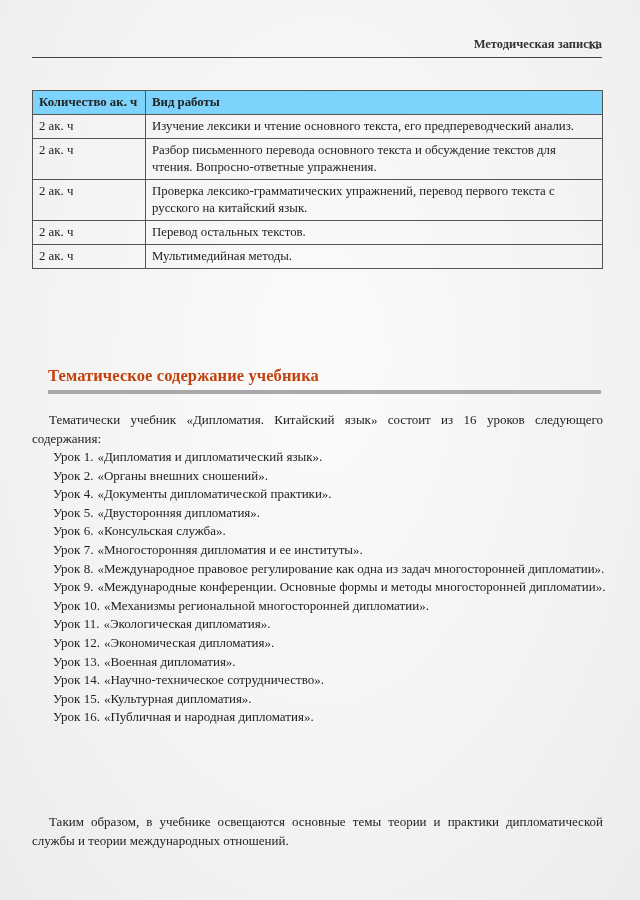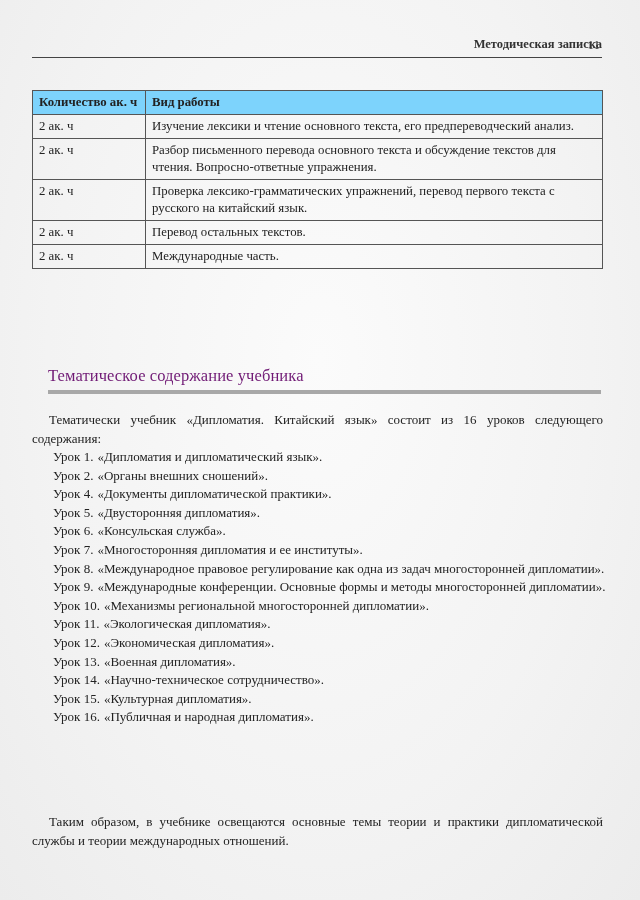--- a/index.html
+++ b/index.html
@@ -92,7 +92,7 @@
     </tr>
     <tr>
       <td class="c1">2 ак. ч</td>
-      <td>Международные часть.</td>
+      <td>Мультимедийная методы.</td>
     </tr>
   </tbody>
 </table>

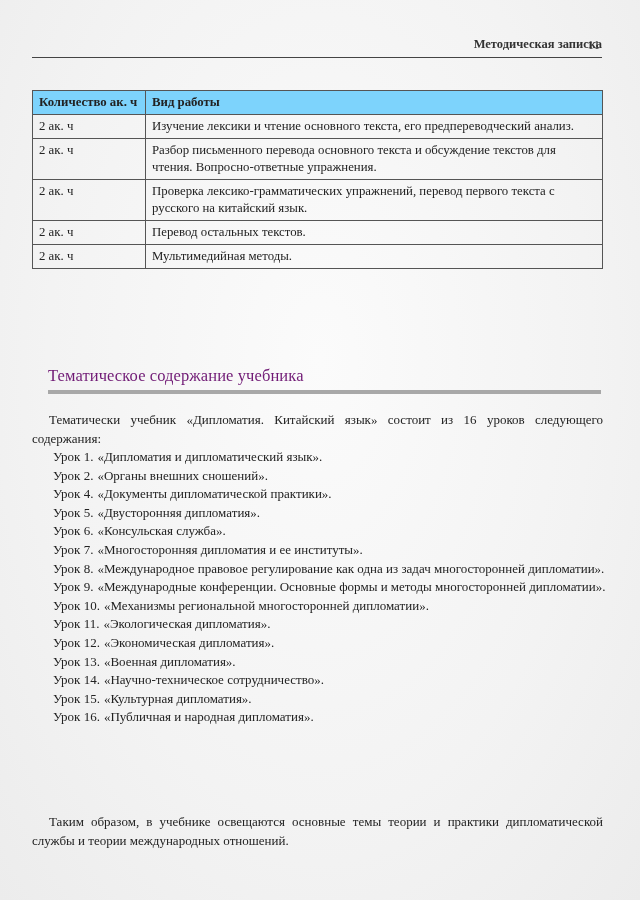--- a/index.html
+++ b/index.html
@@ -37,7 +37,7 @@
   table.work td.c1, table.work th.c1 { width: 100px; }
   .section-heading {
     position: absolute; left: 48px; top: 366px;
-    font-size: 16.5px; font-weight: normal; color: #701a75; letter-spacing: 0.1px;
+    font-size: 16.5px; font-weight: bold; color: #c2410c; letter-spacing: 0.1px;
   }
   .section-bar {
     position: absolute; left: 48px; top: 390px; width: 553px; height: 4px;

